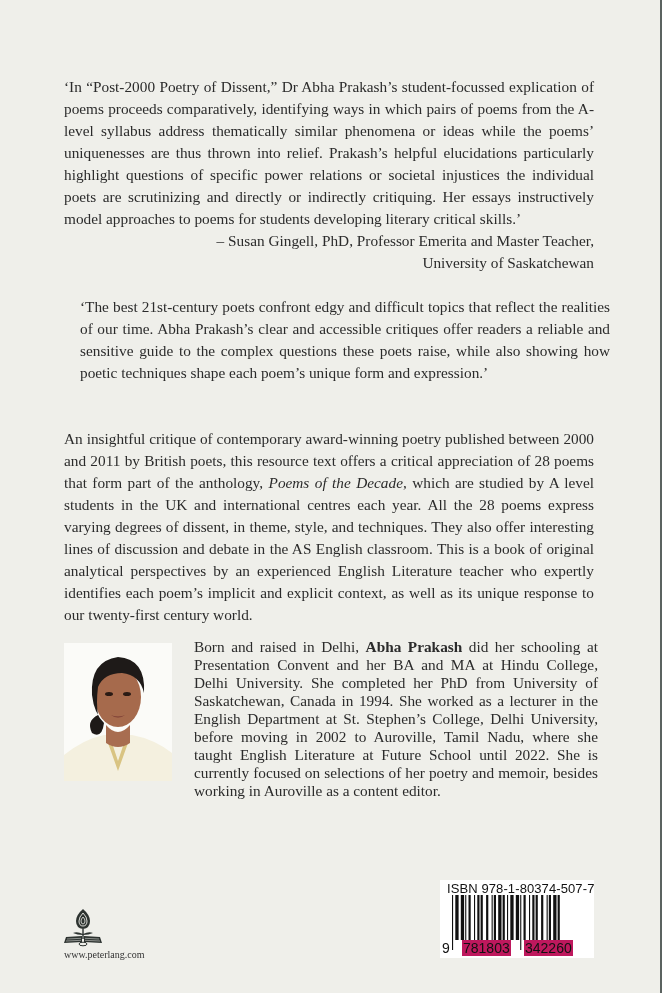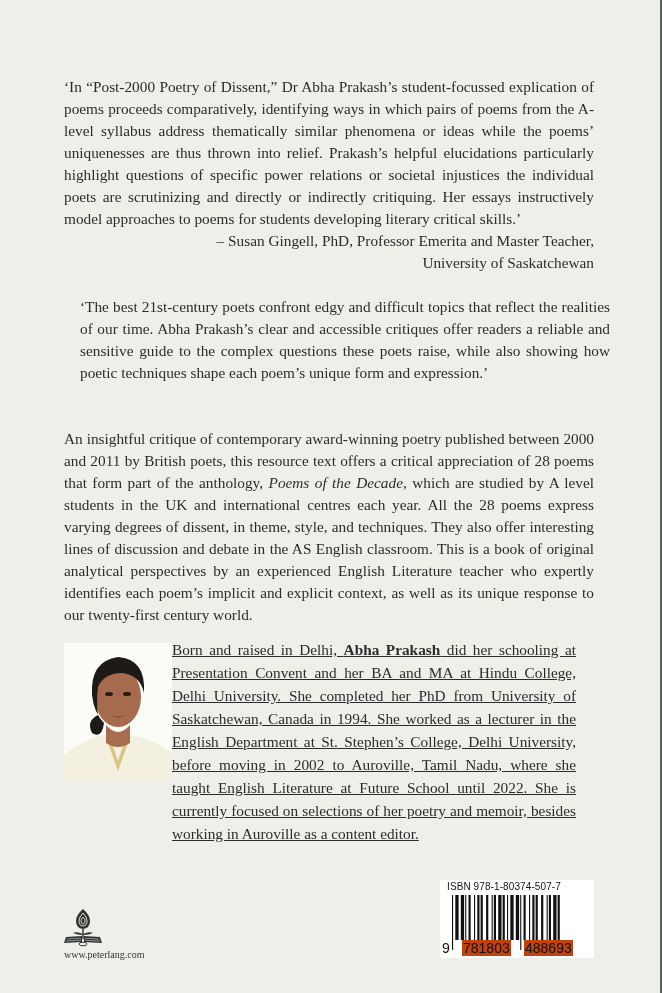--- a/index.html
+++ b/index.html
@@ -24,8 +24,8 @@
     background: #fbfbf9; overflow: hidden;
   }
   .bio {
-    position: absolute; left: 172px; top: 638px; width: 404px;
-    font-size: 15.3px; line-height: 23px; text-align: justify; text-align-last: left; text-decoration: underline;
+    position: absolute; left: 194px; top: 638px; width: 404px;
+    font-size: 15.3px; line-height: 18px; text-align: justify; text-align-last: left;
   }
   .bio b { font-weight: bold; }
   .barcode-box {

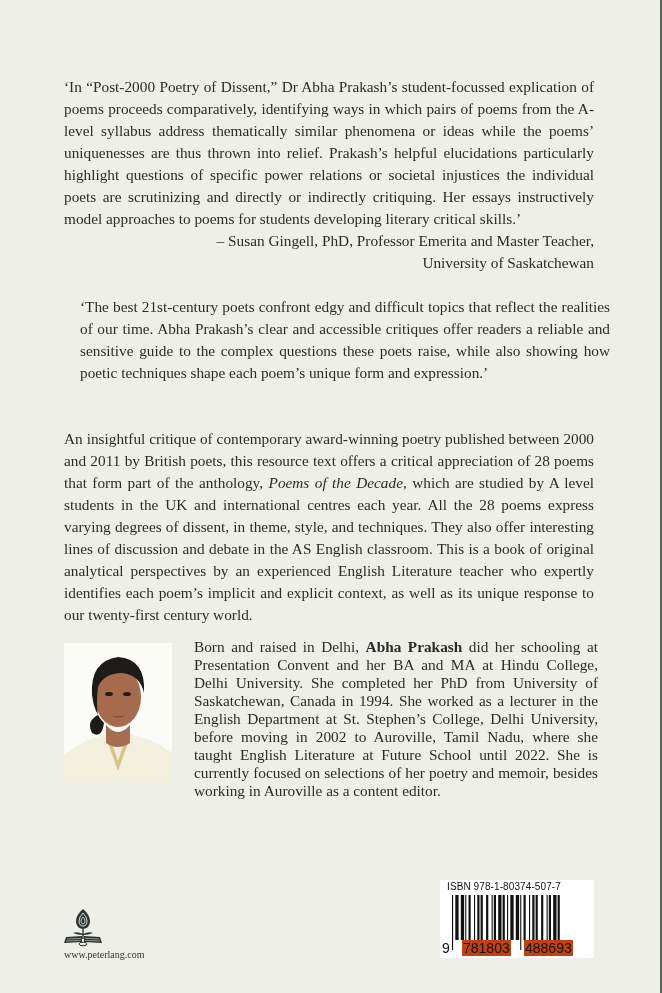--- a/index.html
+++ b/index.html
@@ -34,8 +34,8 @@
   }
   .isbn-text {
     position: absolute; left: 447px; top: 881px; width: 145px;
-    font-family: "Liberation Sans", "DejaVu Sans", sans-serif; font-size: 10px; color: #111;
-    letter-spacing: 0.1px; white-space: nowrap;
+    font-family: "Liberation Sans", "DejaVu Sans", sans-serif; font-size: 13px; color: #111;
+    letter-spacing: 0.1px; white-space: nowrap; text-align: right;
   }
   .bars { position: absolute; left: 452px; top: 895px; width: 138px; height: 55px; }
   .bc-digits {

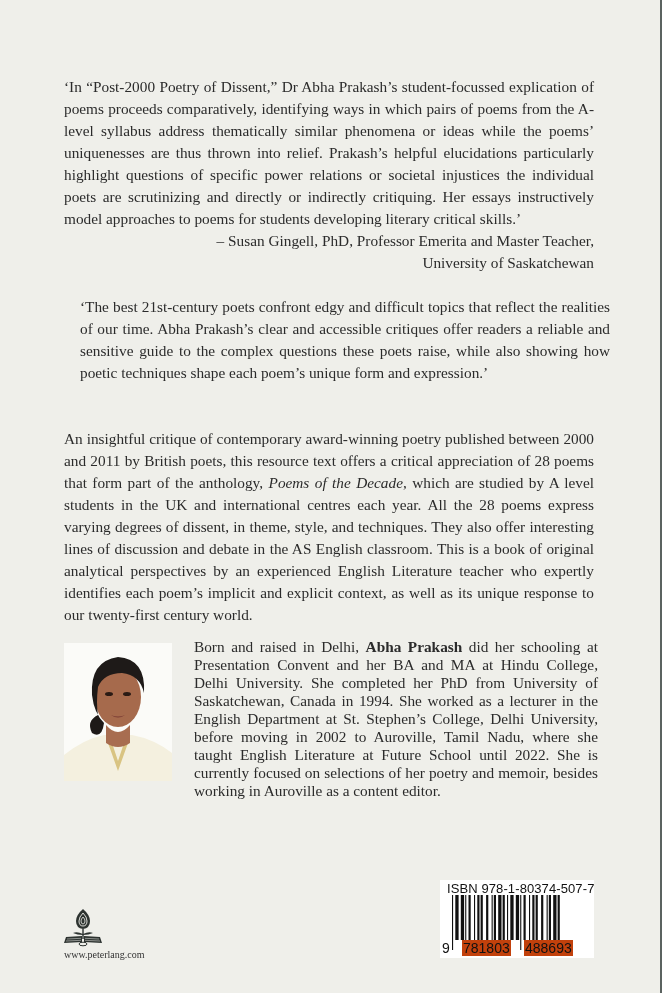--- a/index.html
+++ b/index.html
@@ -40,7 +40,7 @@
   .bars { position: absolute; left: 452px; top: 895px; width: 138px; height: 55px; }
   .bc-digits {
     position: absolute; top: 940px; font-family: "Liberation Sans", "DejaVu Sans", sans-serif;
-    font-size: 14px; color: #111; background: #c2410c; line-height: 16px; padding: 0 1px;
+    font-size: 14px; color: #111; background: #be185d; line-height: 16px; padding: 0 1px;
   }
   .bc-d0 { left: 441px; background: transparent; }
   .bc-d1 { left: 462px; }

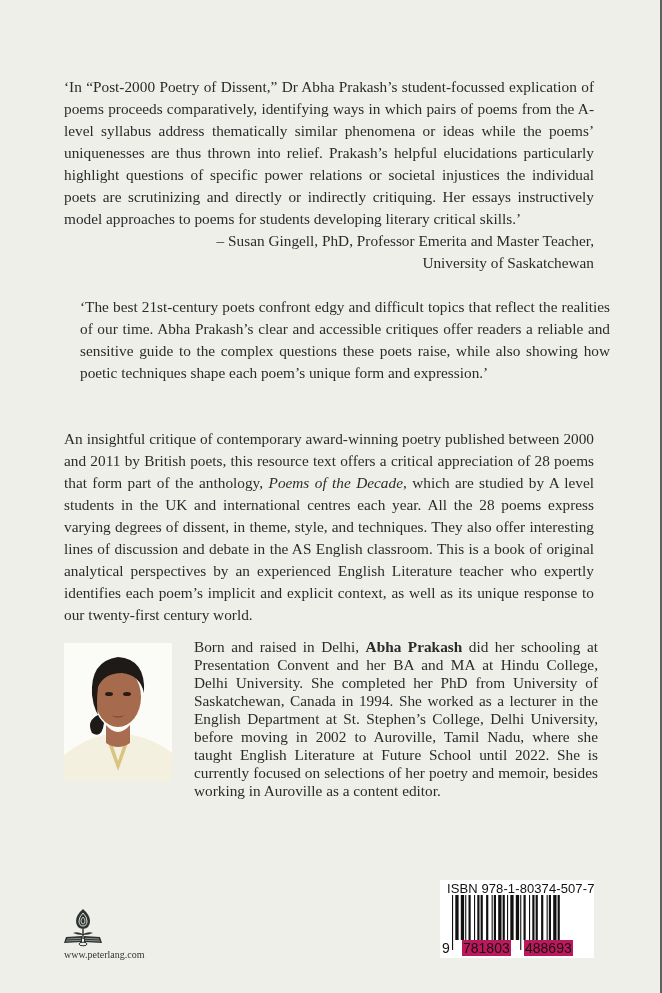--- a/index.html
+++ b/index.html
@@ -116,7 +116,7 @@
   </svg>
 <div class="bc-digits bc-d0">9</div>
 <div class="bc-digits bc-d1">781803</div>
-<div class="bc-digits bc-d2">488693</div>
+<div class="bc-digits bc-d2">342260</div>
 
 <svg class="logo" viewBox="0 0 42 40">
   <path d="M21 2 Q14 8 14 14 Q14 21 21 22 Q28 21 28 14 Q28 8 21 2 Z" fill="#2d3330"></path>

